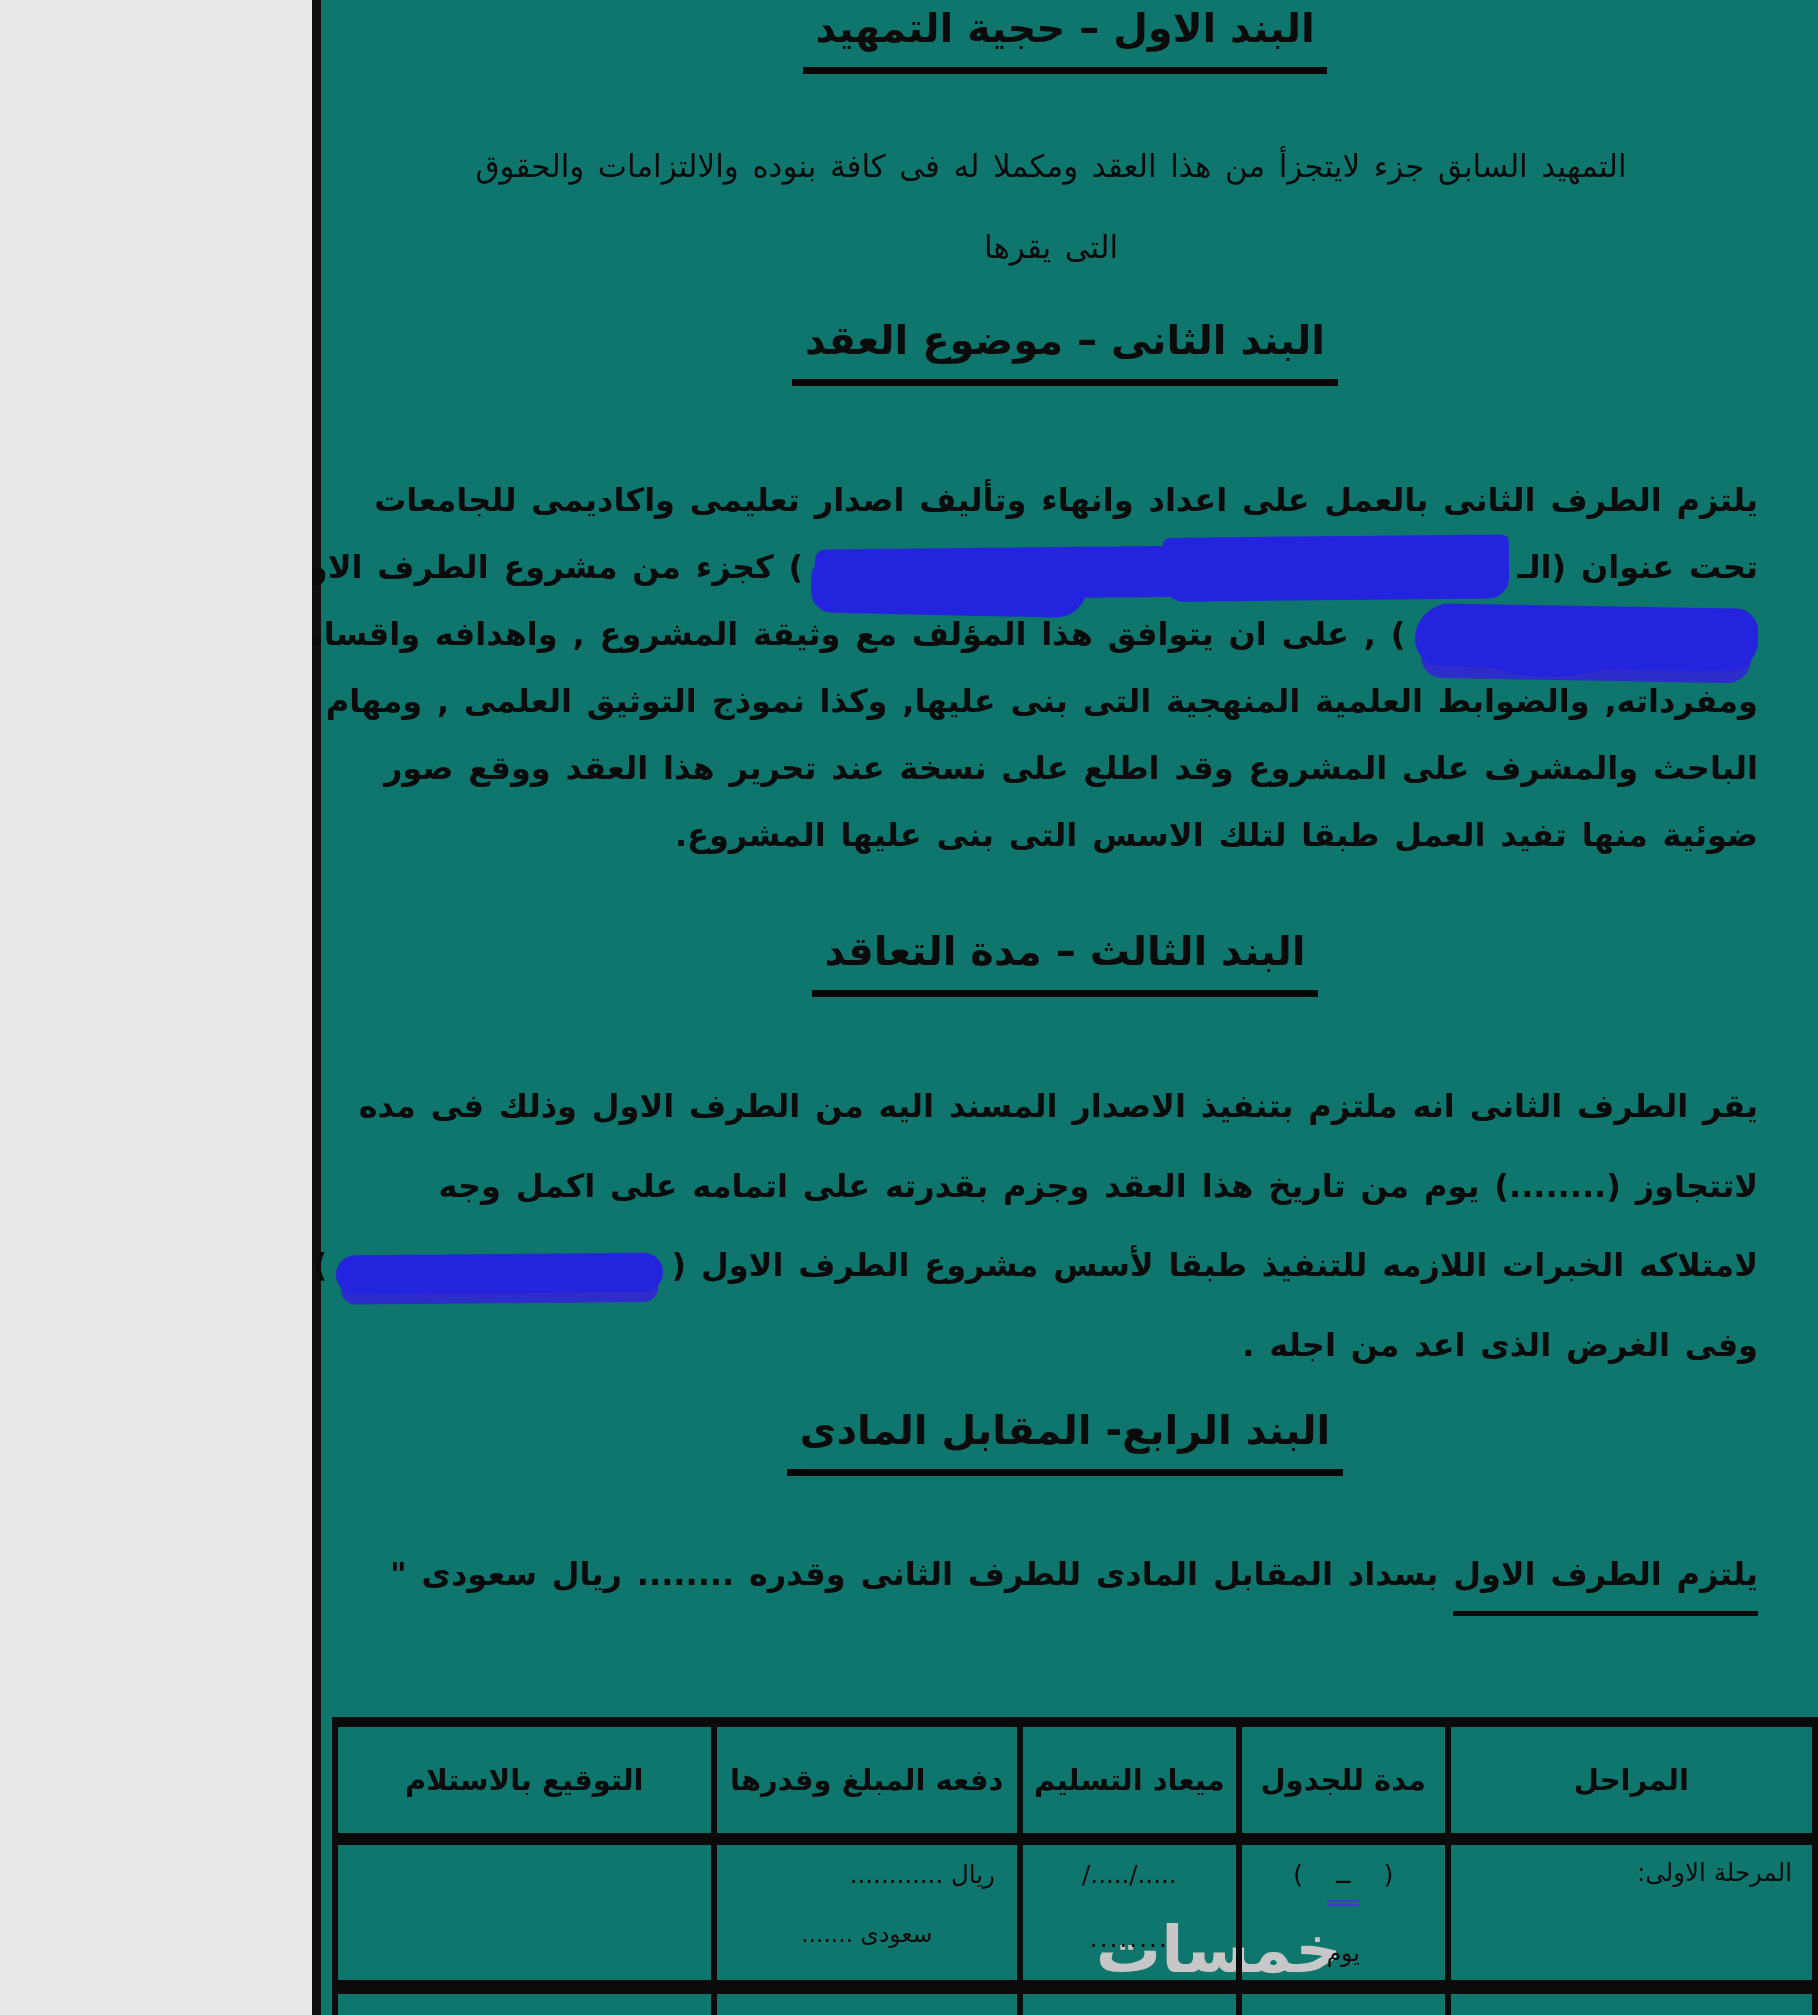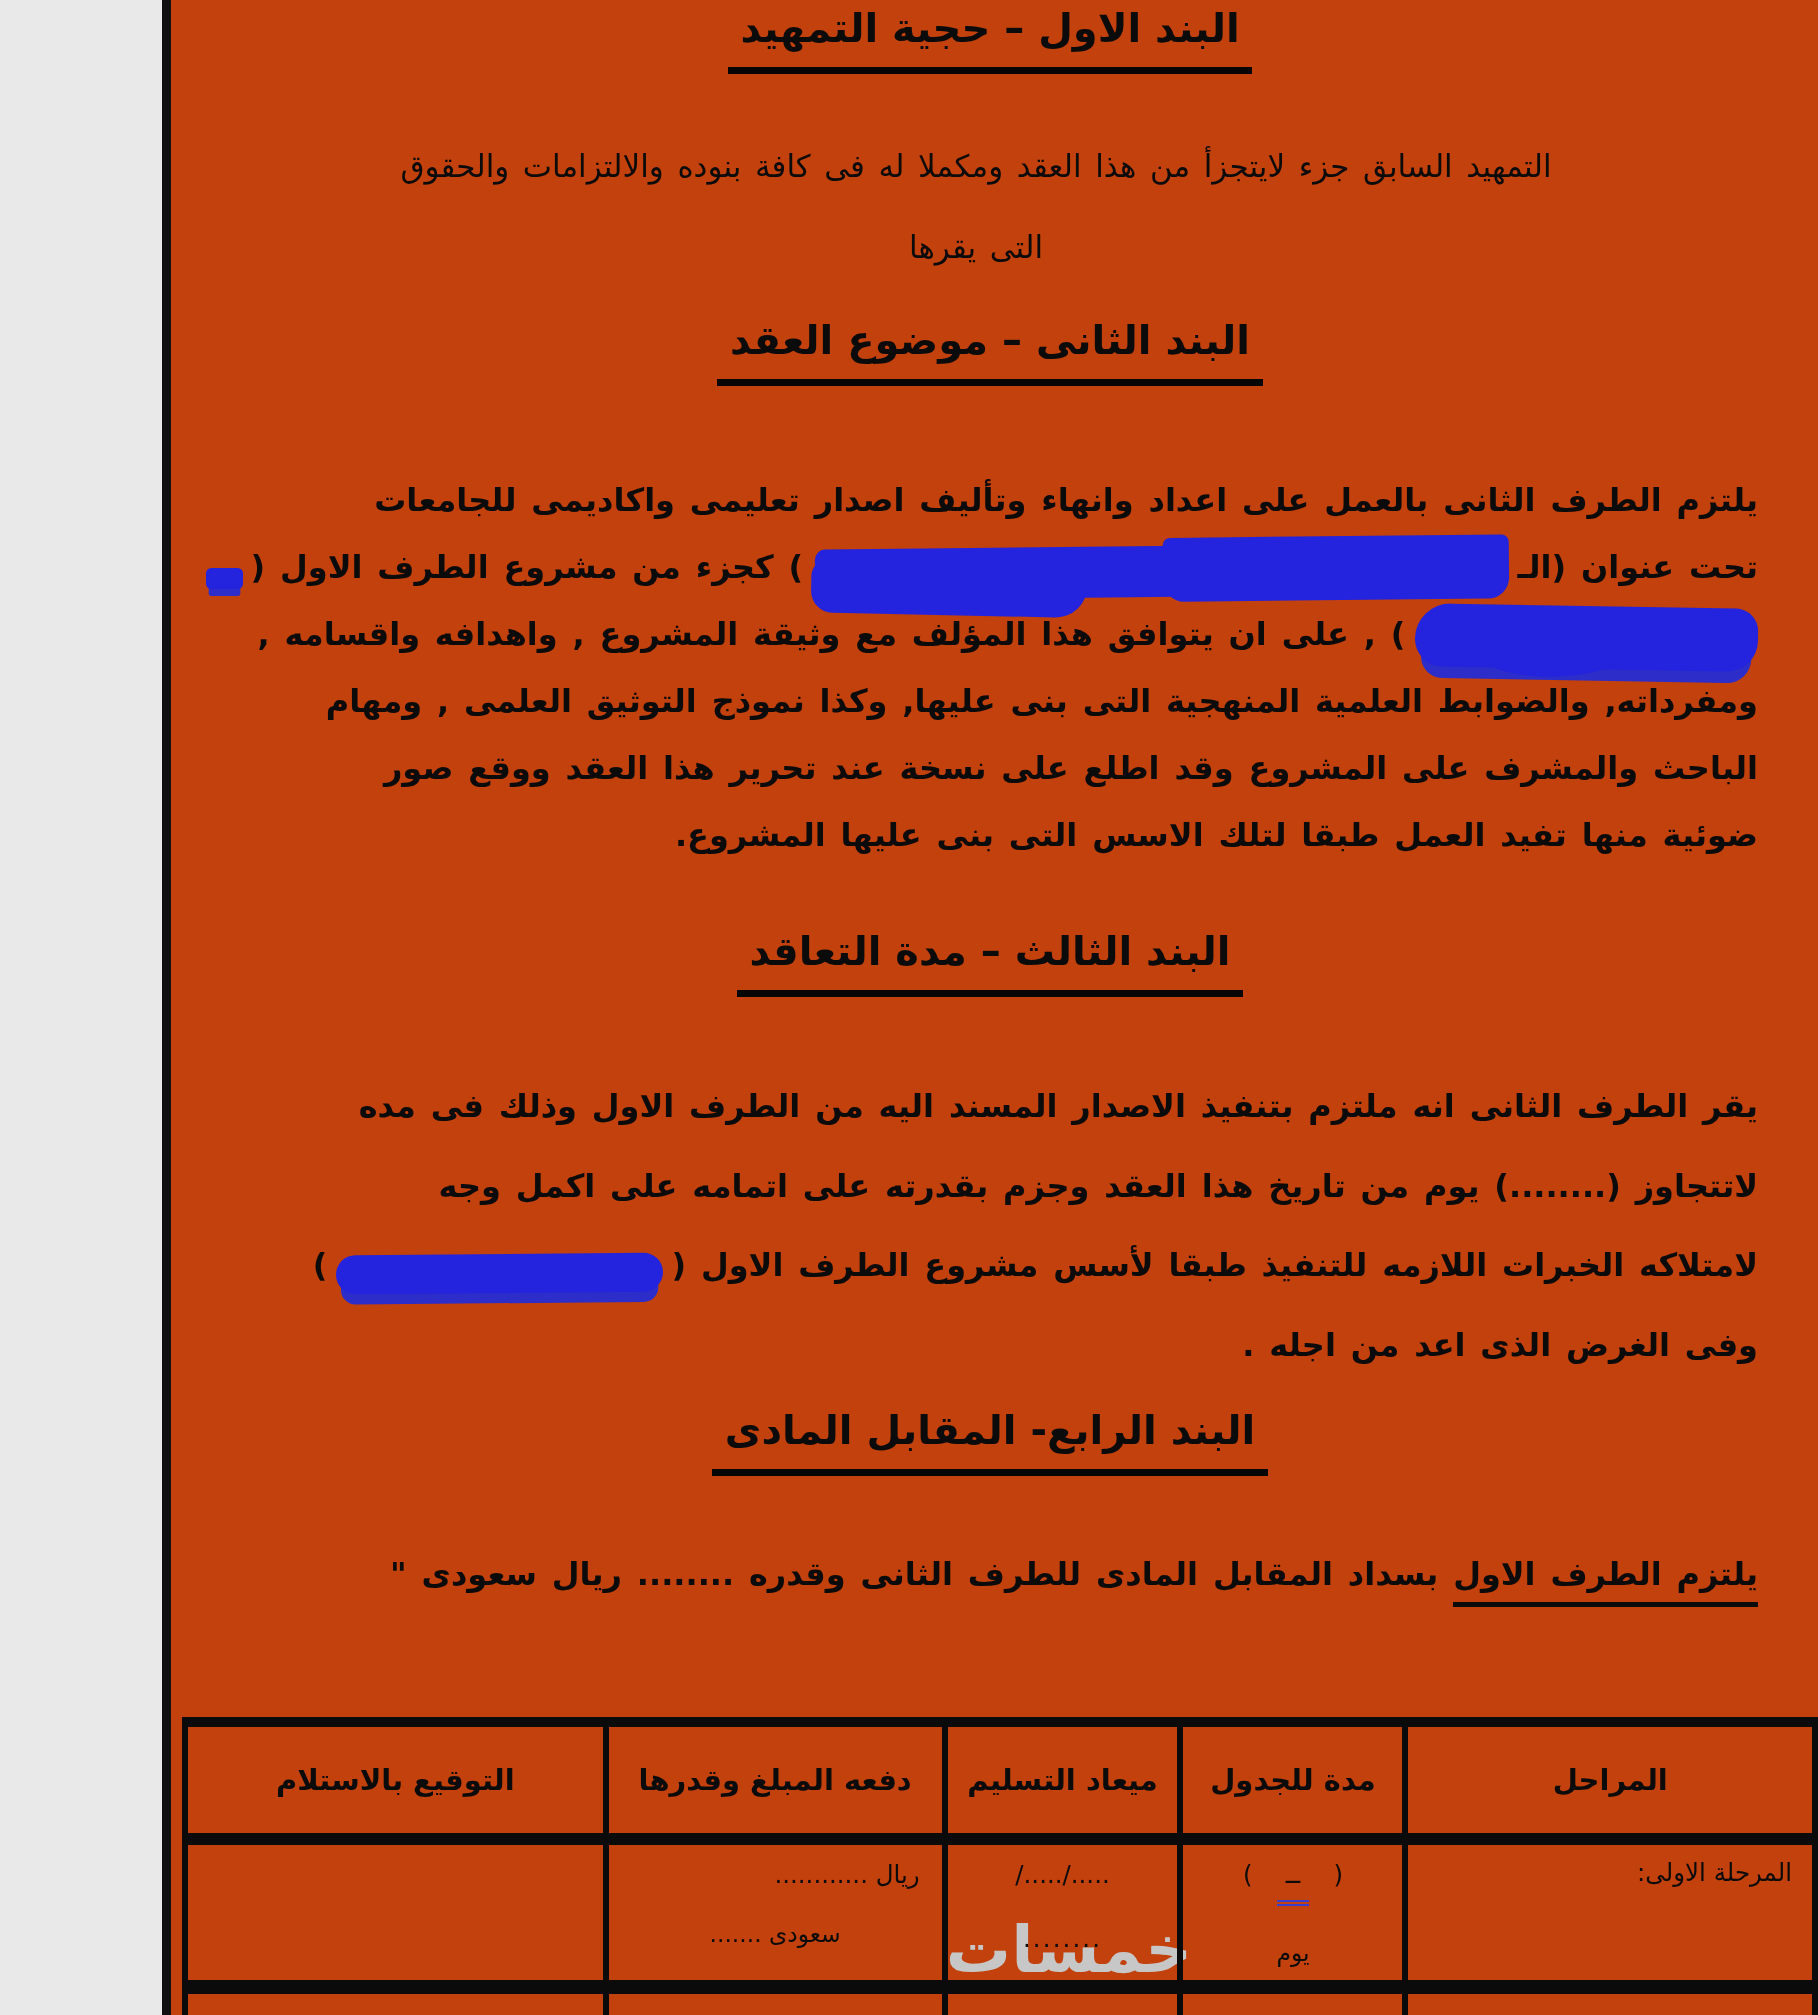--- a/index.html
+++ b/index.html
@@ -4,8 +4,8 @@
 <style>
   html,body{margin:0;padding:0;background:#e9e9e9;}
   .page{
-    position:relative;width:1656px;height:2015px;overflow:hidden;
-    background:#c2410c;direction:rtl;
+    position:relative;width:1506px;height:2015px;overflow:hidden;
+    background:#0f766e;direction:rtl;
     font-family:"DejaVu Sans","Liberation Sans",sans-serif;
     color:#0b0b0b;
   }

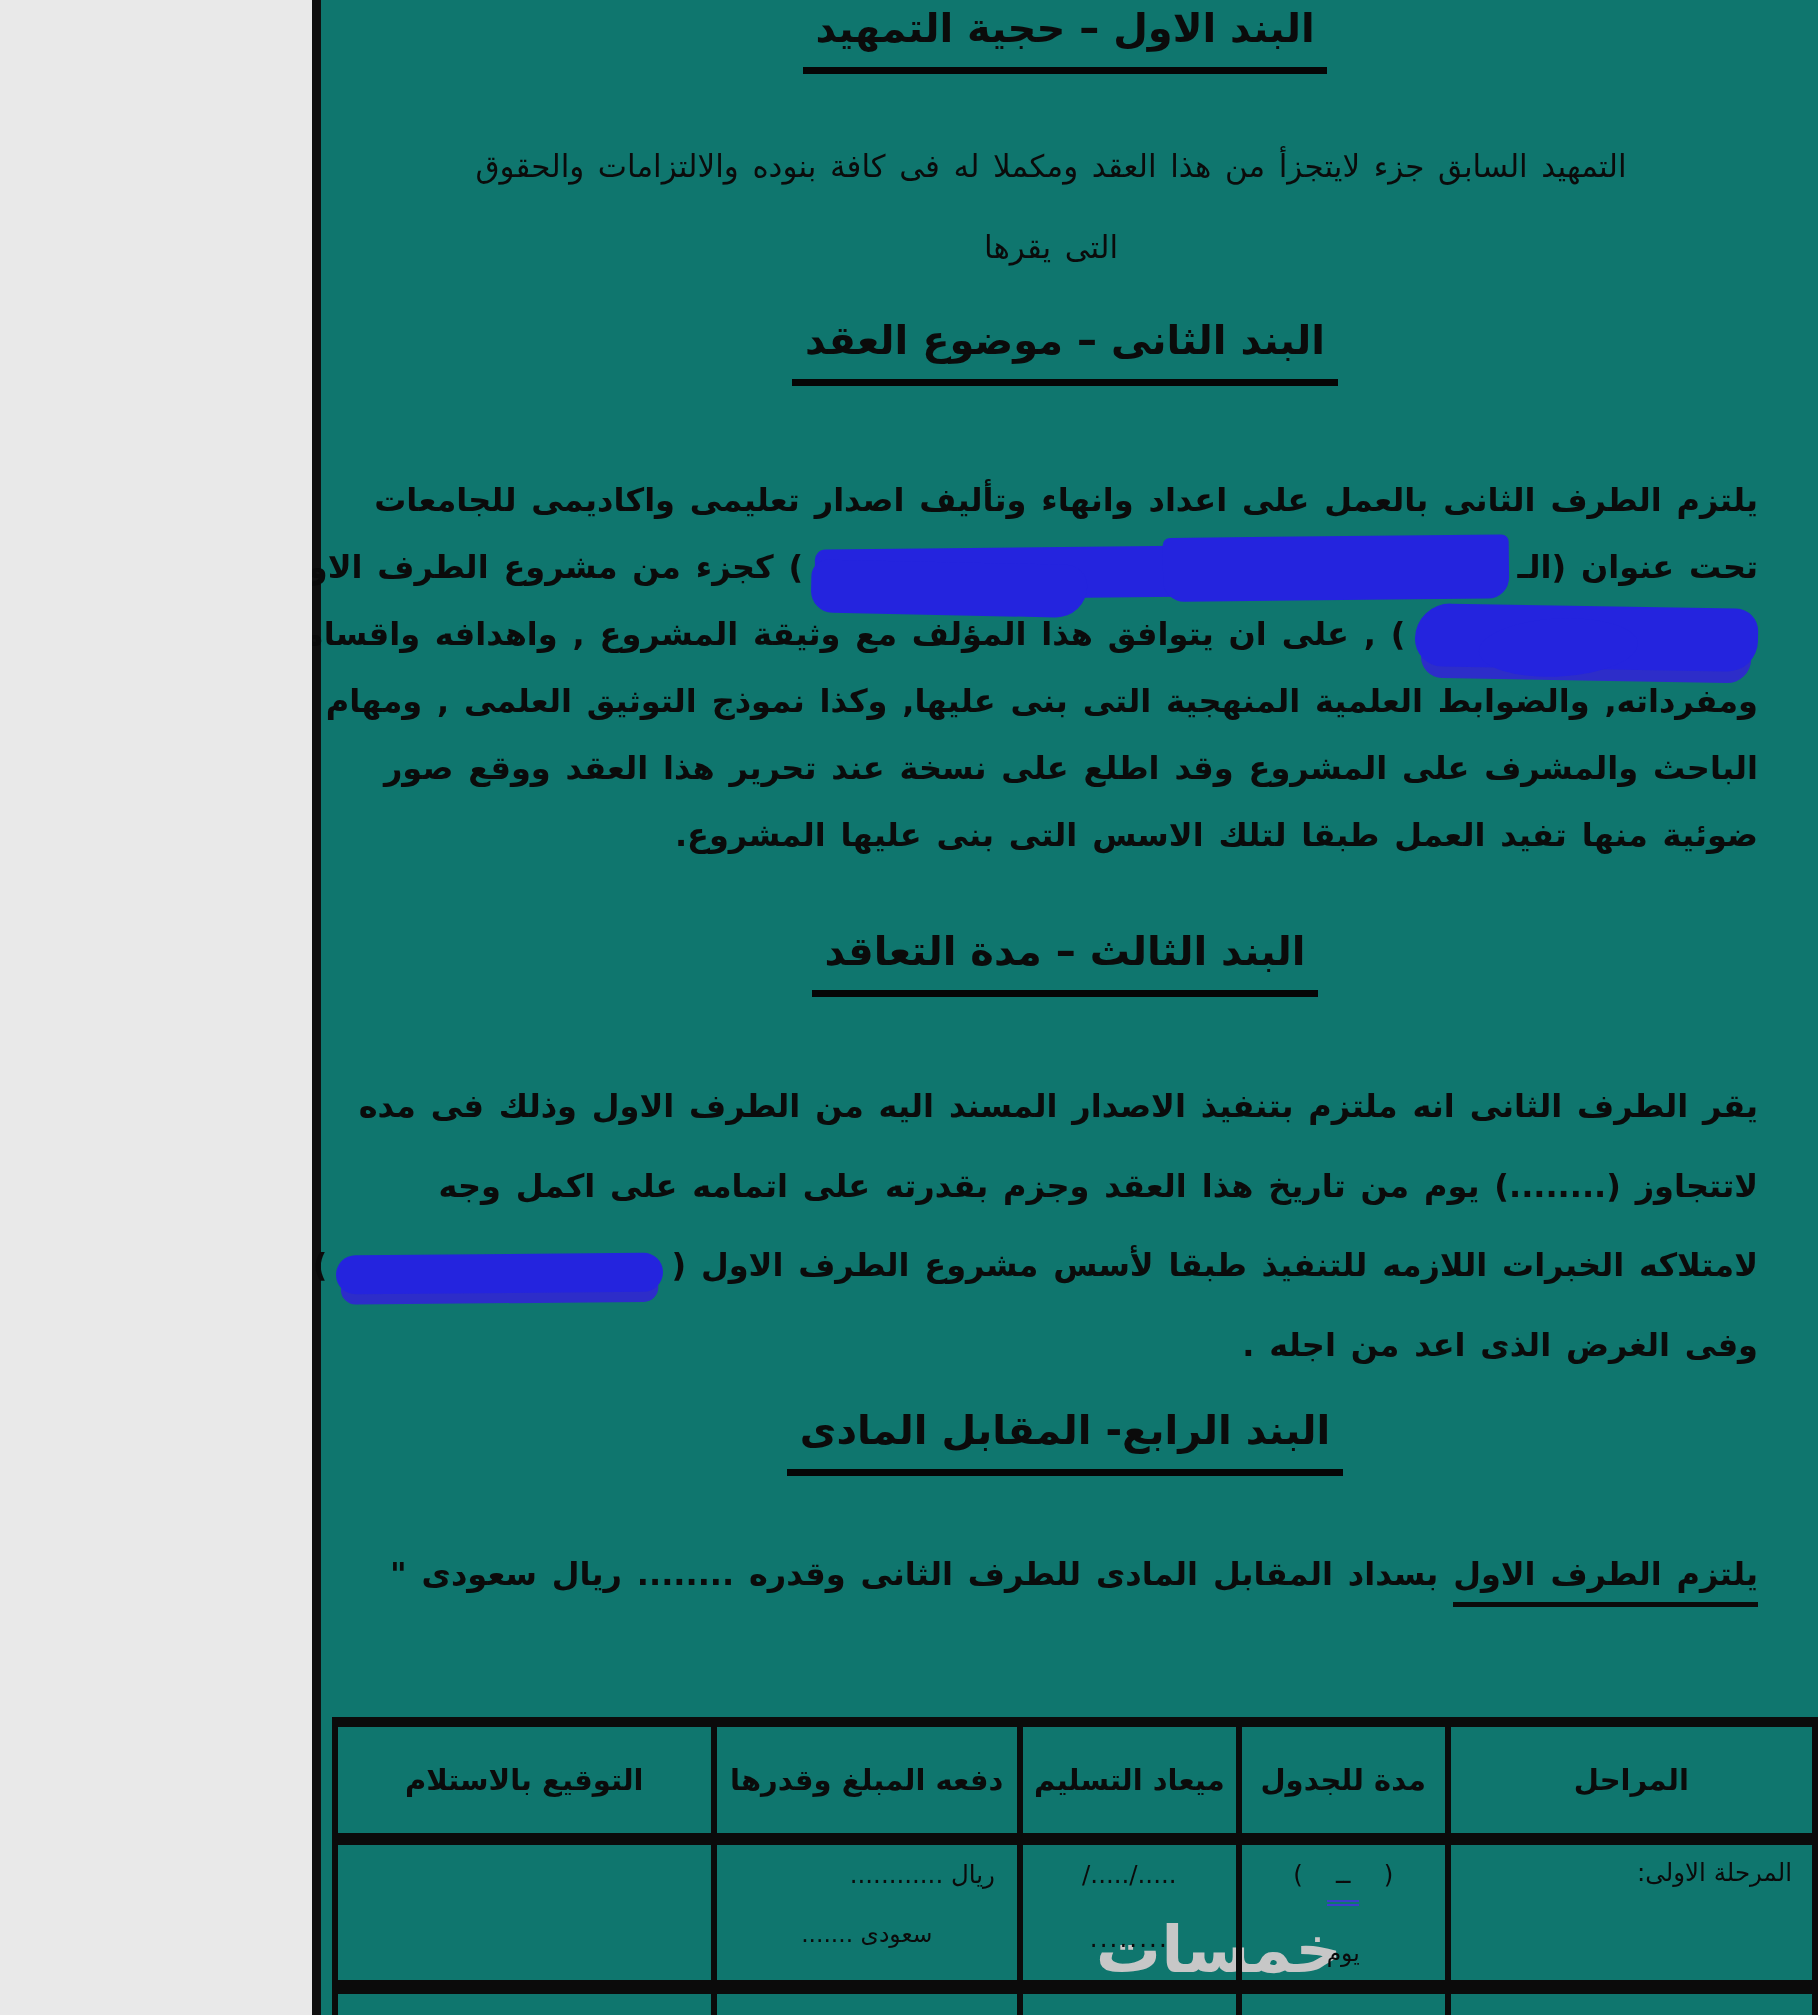--- a/index.html
+++ b/index.html
@@ -21,7 +21,7 @@
   }
   .regular{font-weight:400;font-size:31px;}
   .center{text-align:center;}
-  .u{border-bottom:5.3px solid #0b0b0b;padding-bottom:9px;}
+  .u{border-bottom:5.3px solid #0b0b0b;padding-bottom:18px;}
 
   
   .redact{display:inline-block;background:#2424de;vertical-align:middle;position:relative;}

